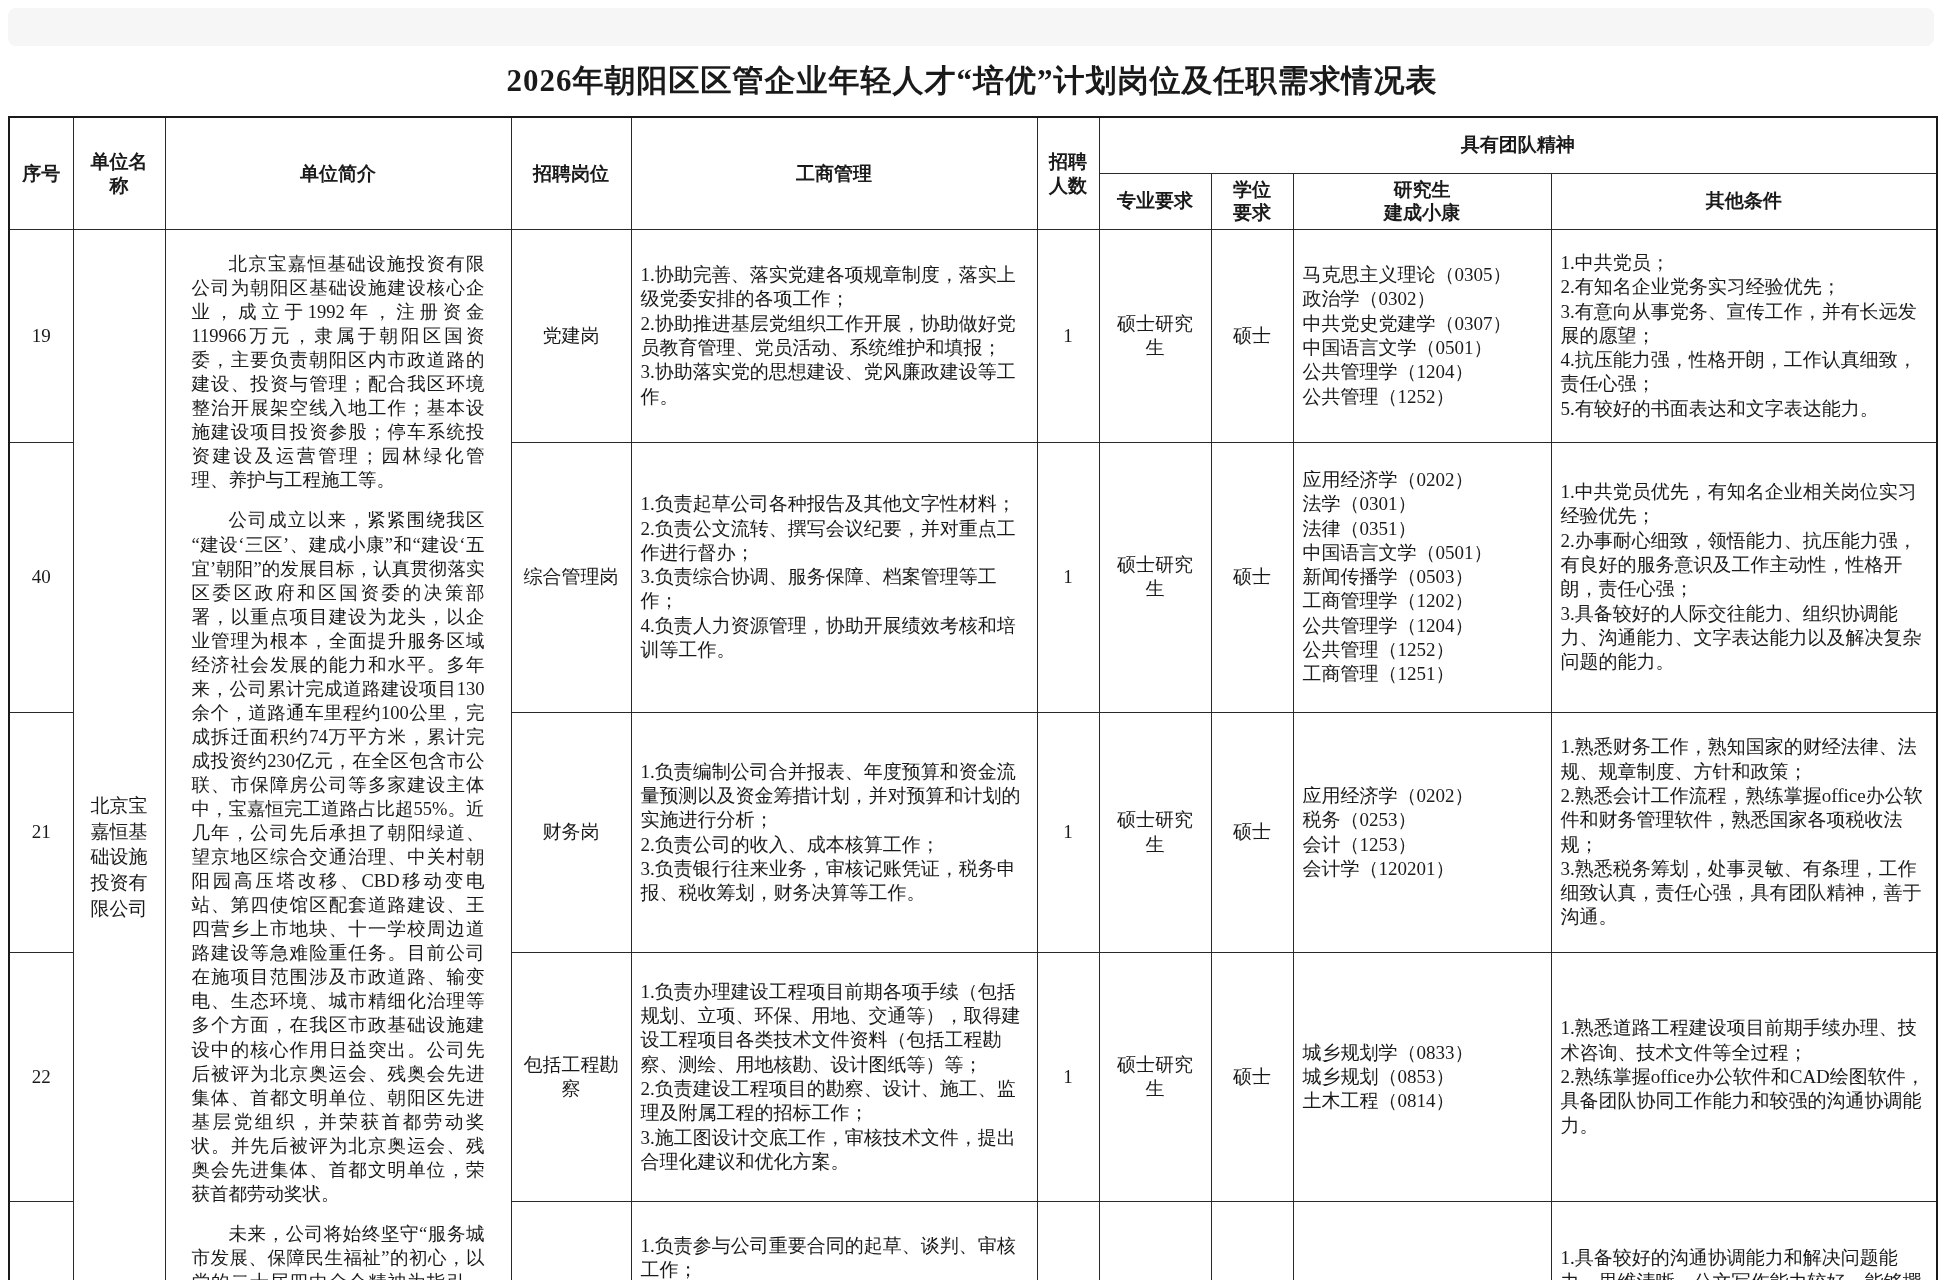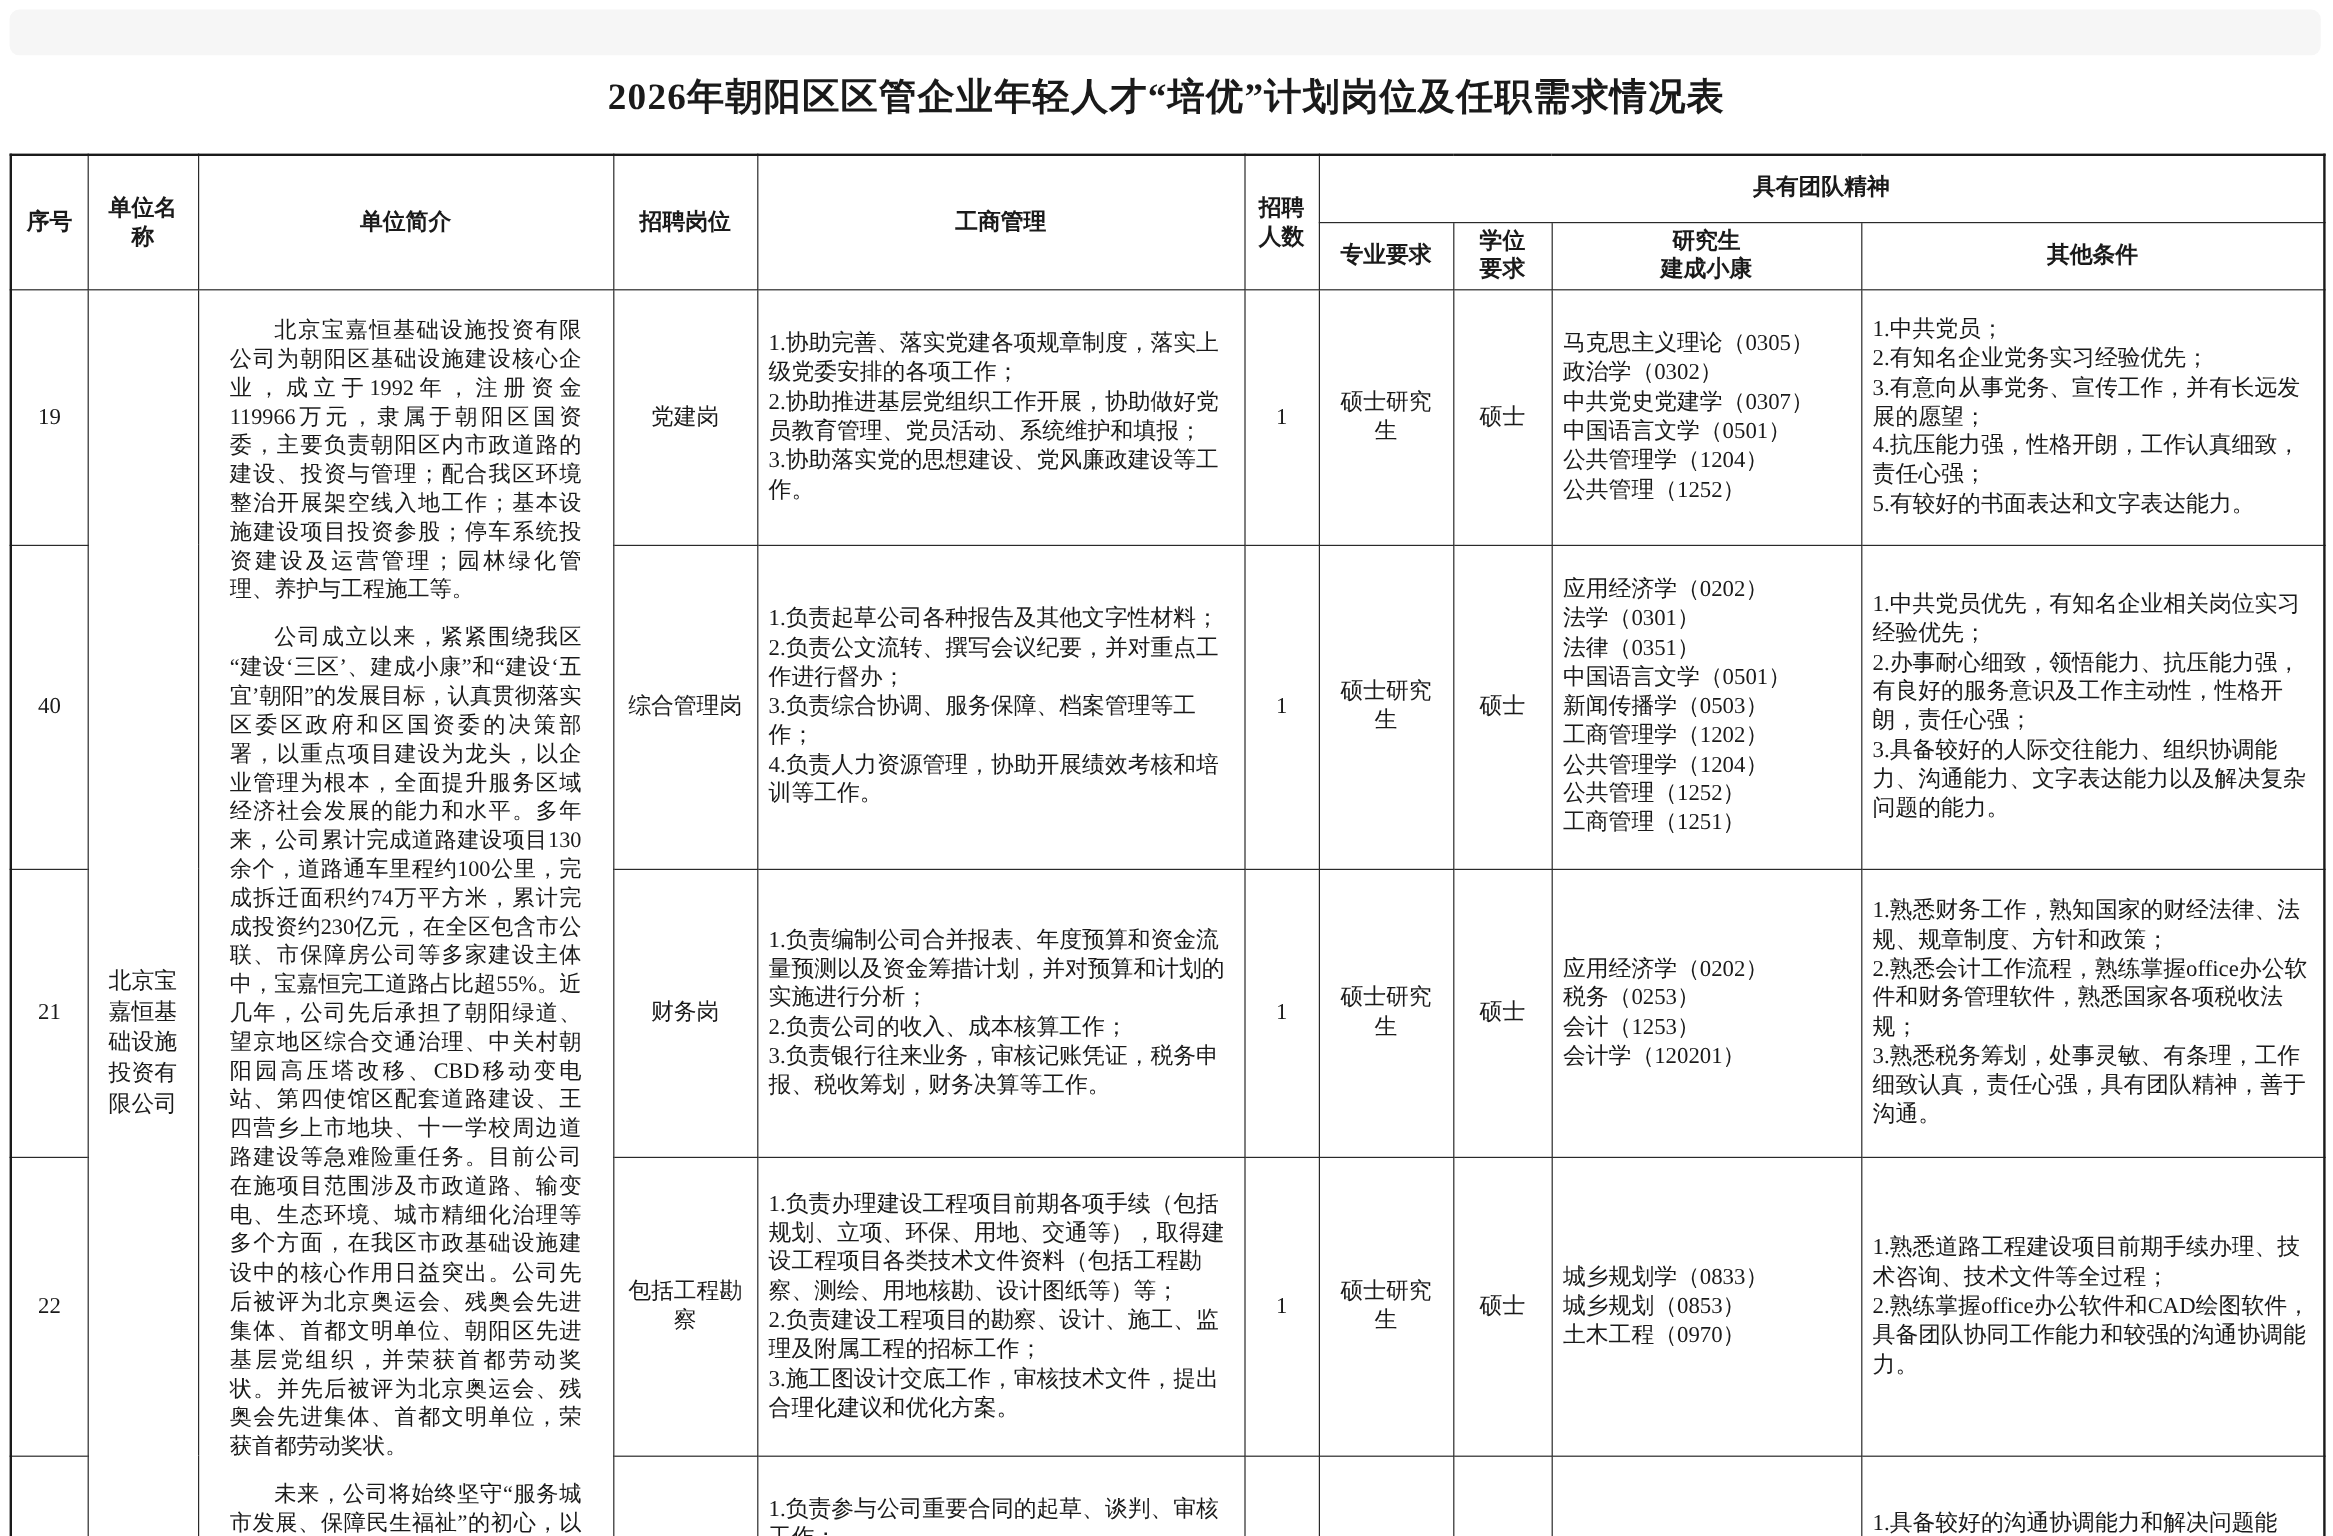--- a/index.html
+++ b/index.html
@@ -16,7 +16,7 @@
     background: #f6f6f6; border-radius: 8px;
   }
   .title {
-    margin: 0; padding-top: 60px; padding-bottom: 26px;
+    margin: 0; padding-top: 60px; padding-bottom: 14px;
     text-align: center;
     font-size: 31px; font-weight: bold; letter-spacing: 1px;
   }

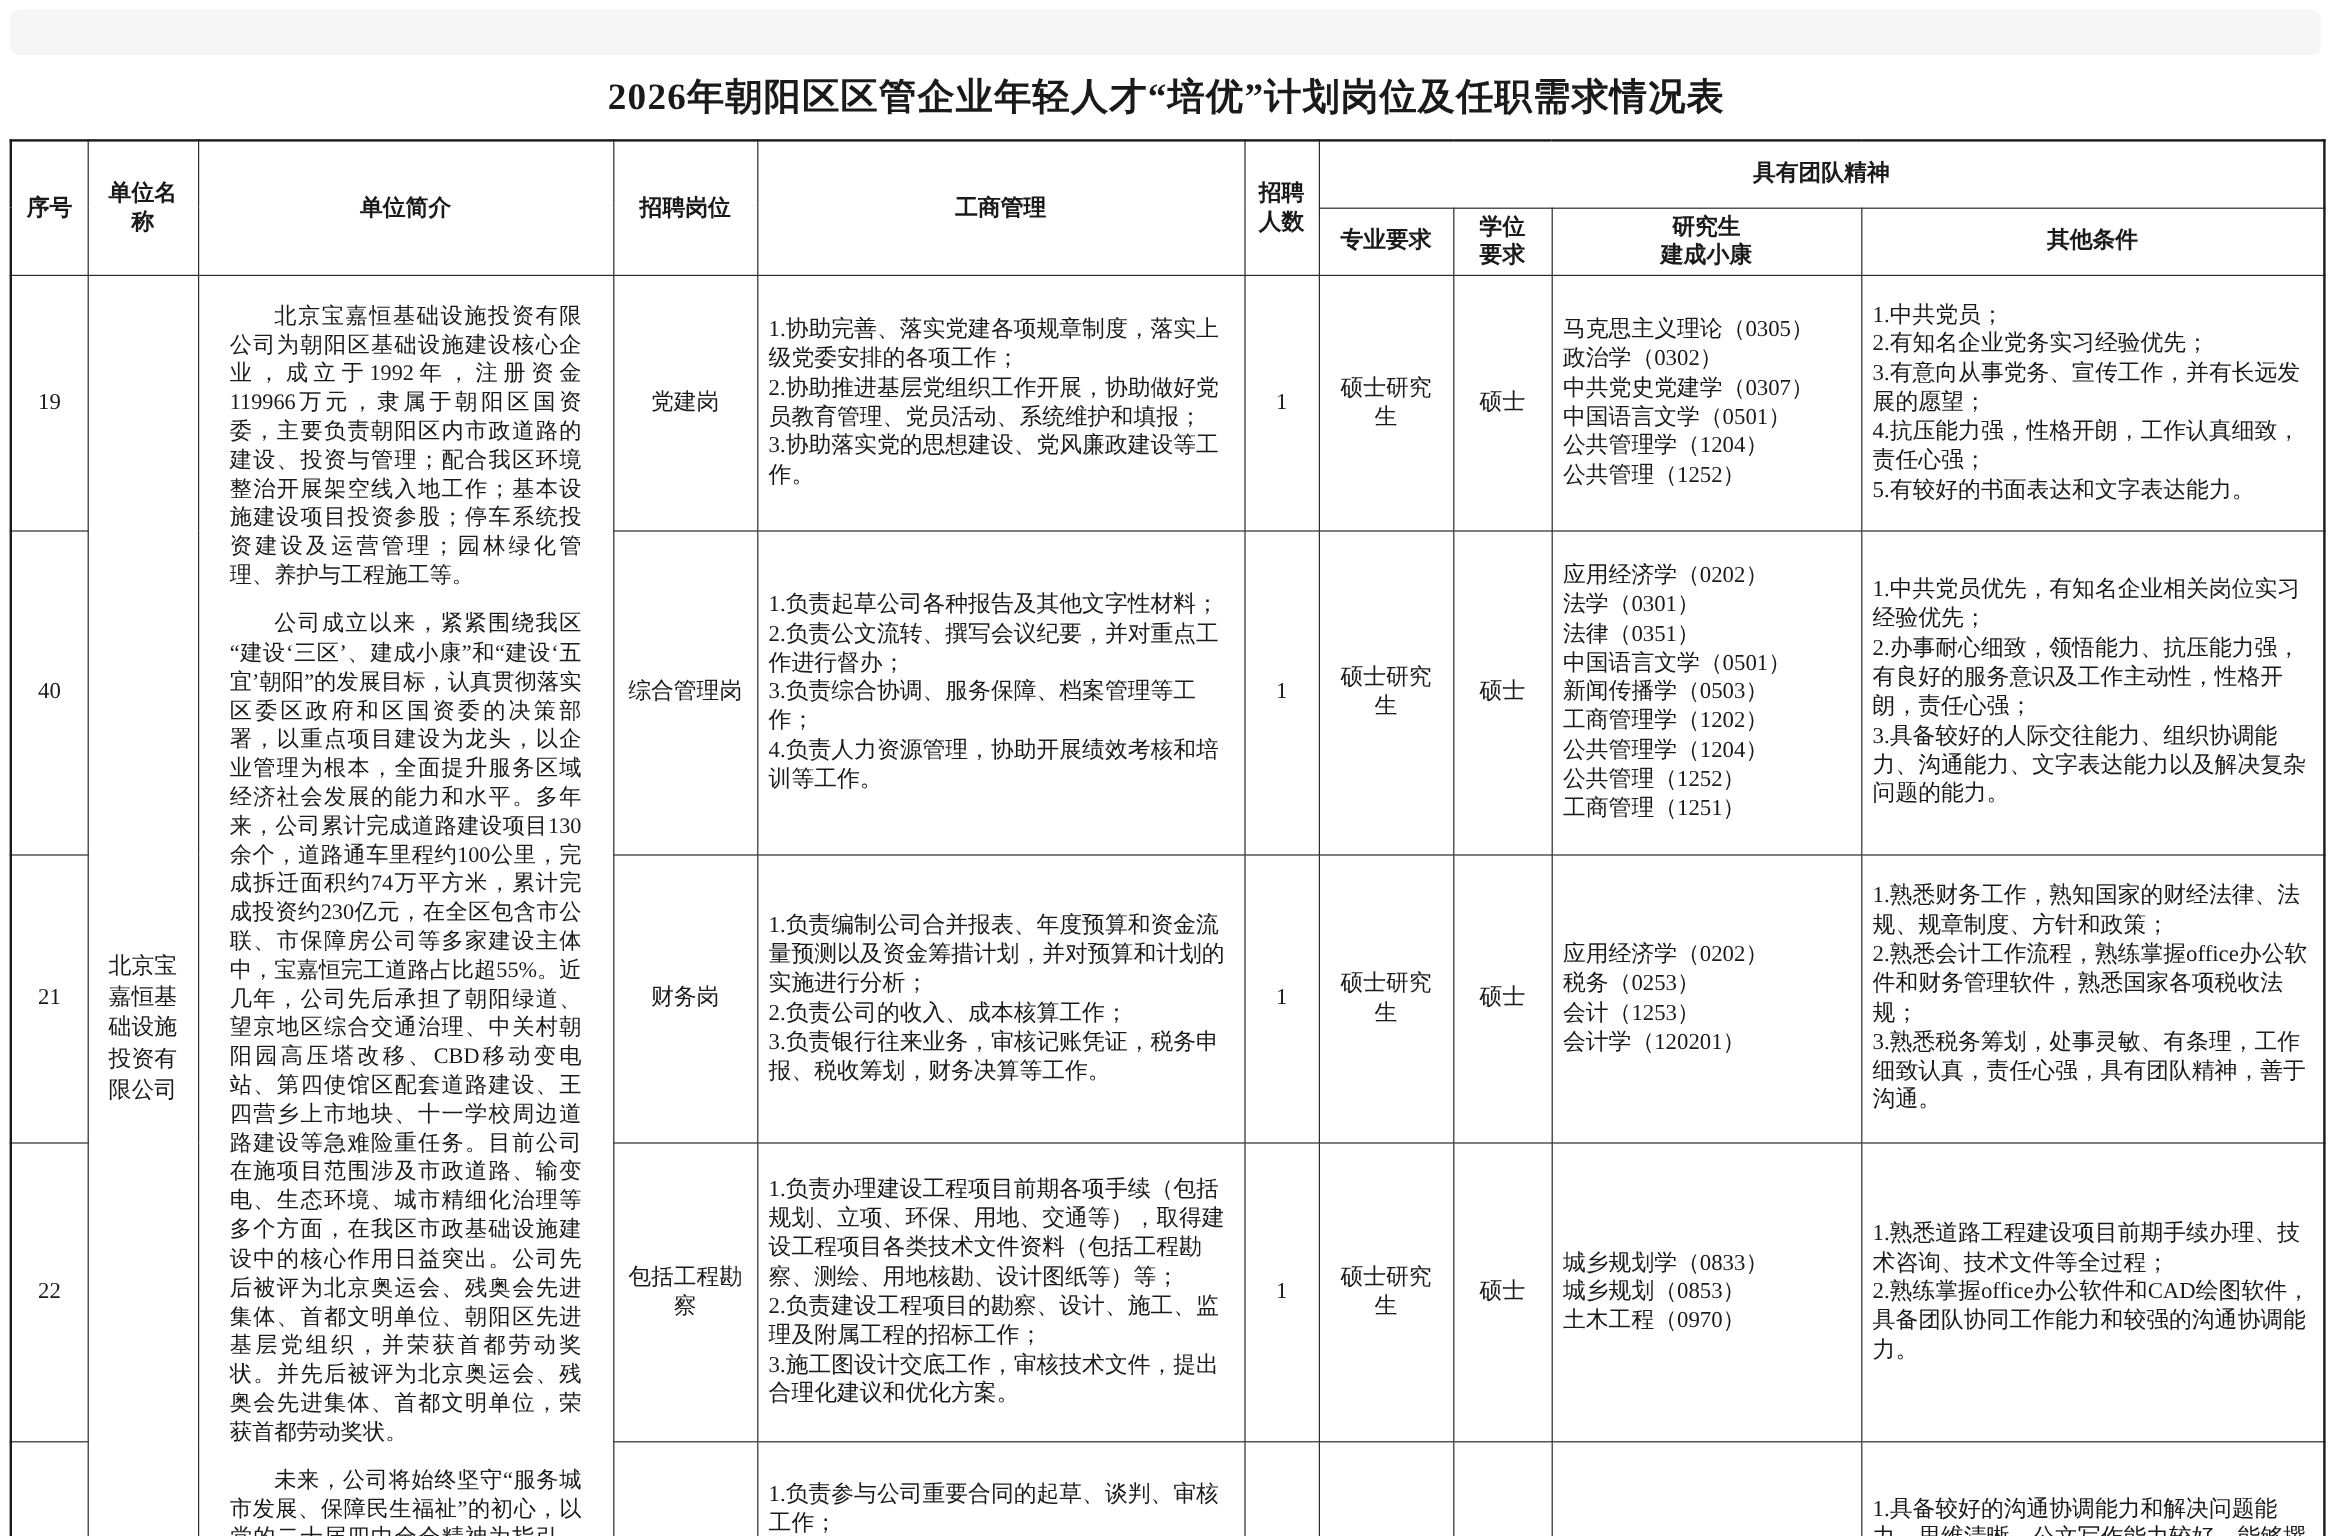--- a/index.html
+++ b/index.html
@@ -186,7 +186,7 @@
         <td>硕士</td>
         <td class="left pre">城乡规划学（0833）
 城乡规划（0853）
-土木工程（0970）</td>
+土木工程（0814）</td>
         <td class="left pre">1.熟悉道路工程建设项目前期手续办理、技术咨询、技术文件等全过程；
 2.熟练掌握office办公软件和CAD绘图软件，具备团队协同工作能力和较强的沟通协调能力。</td>
       </tr>

